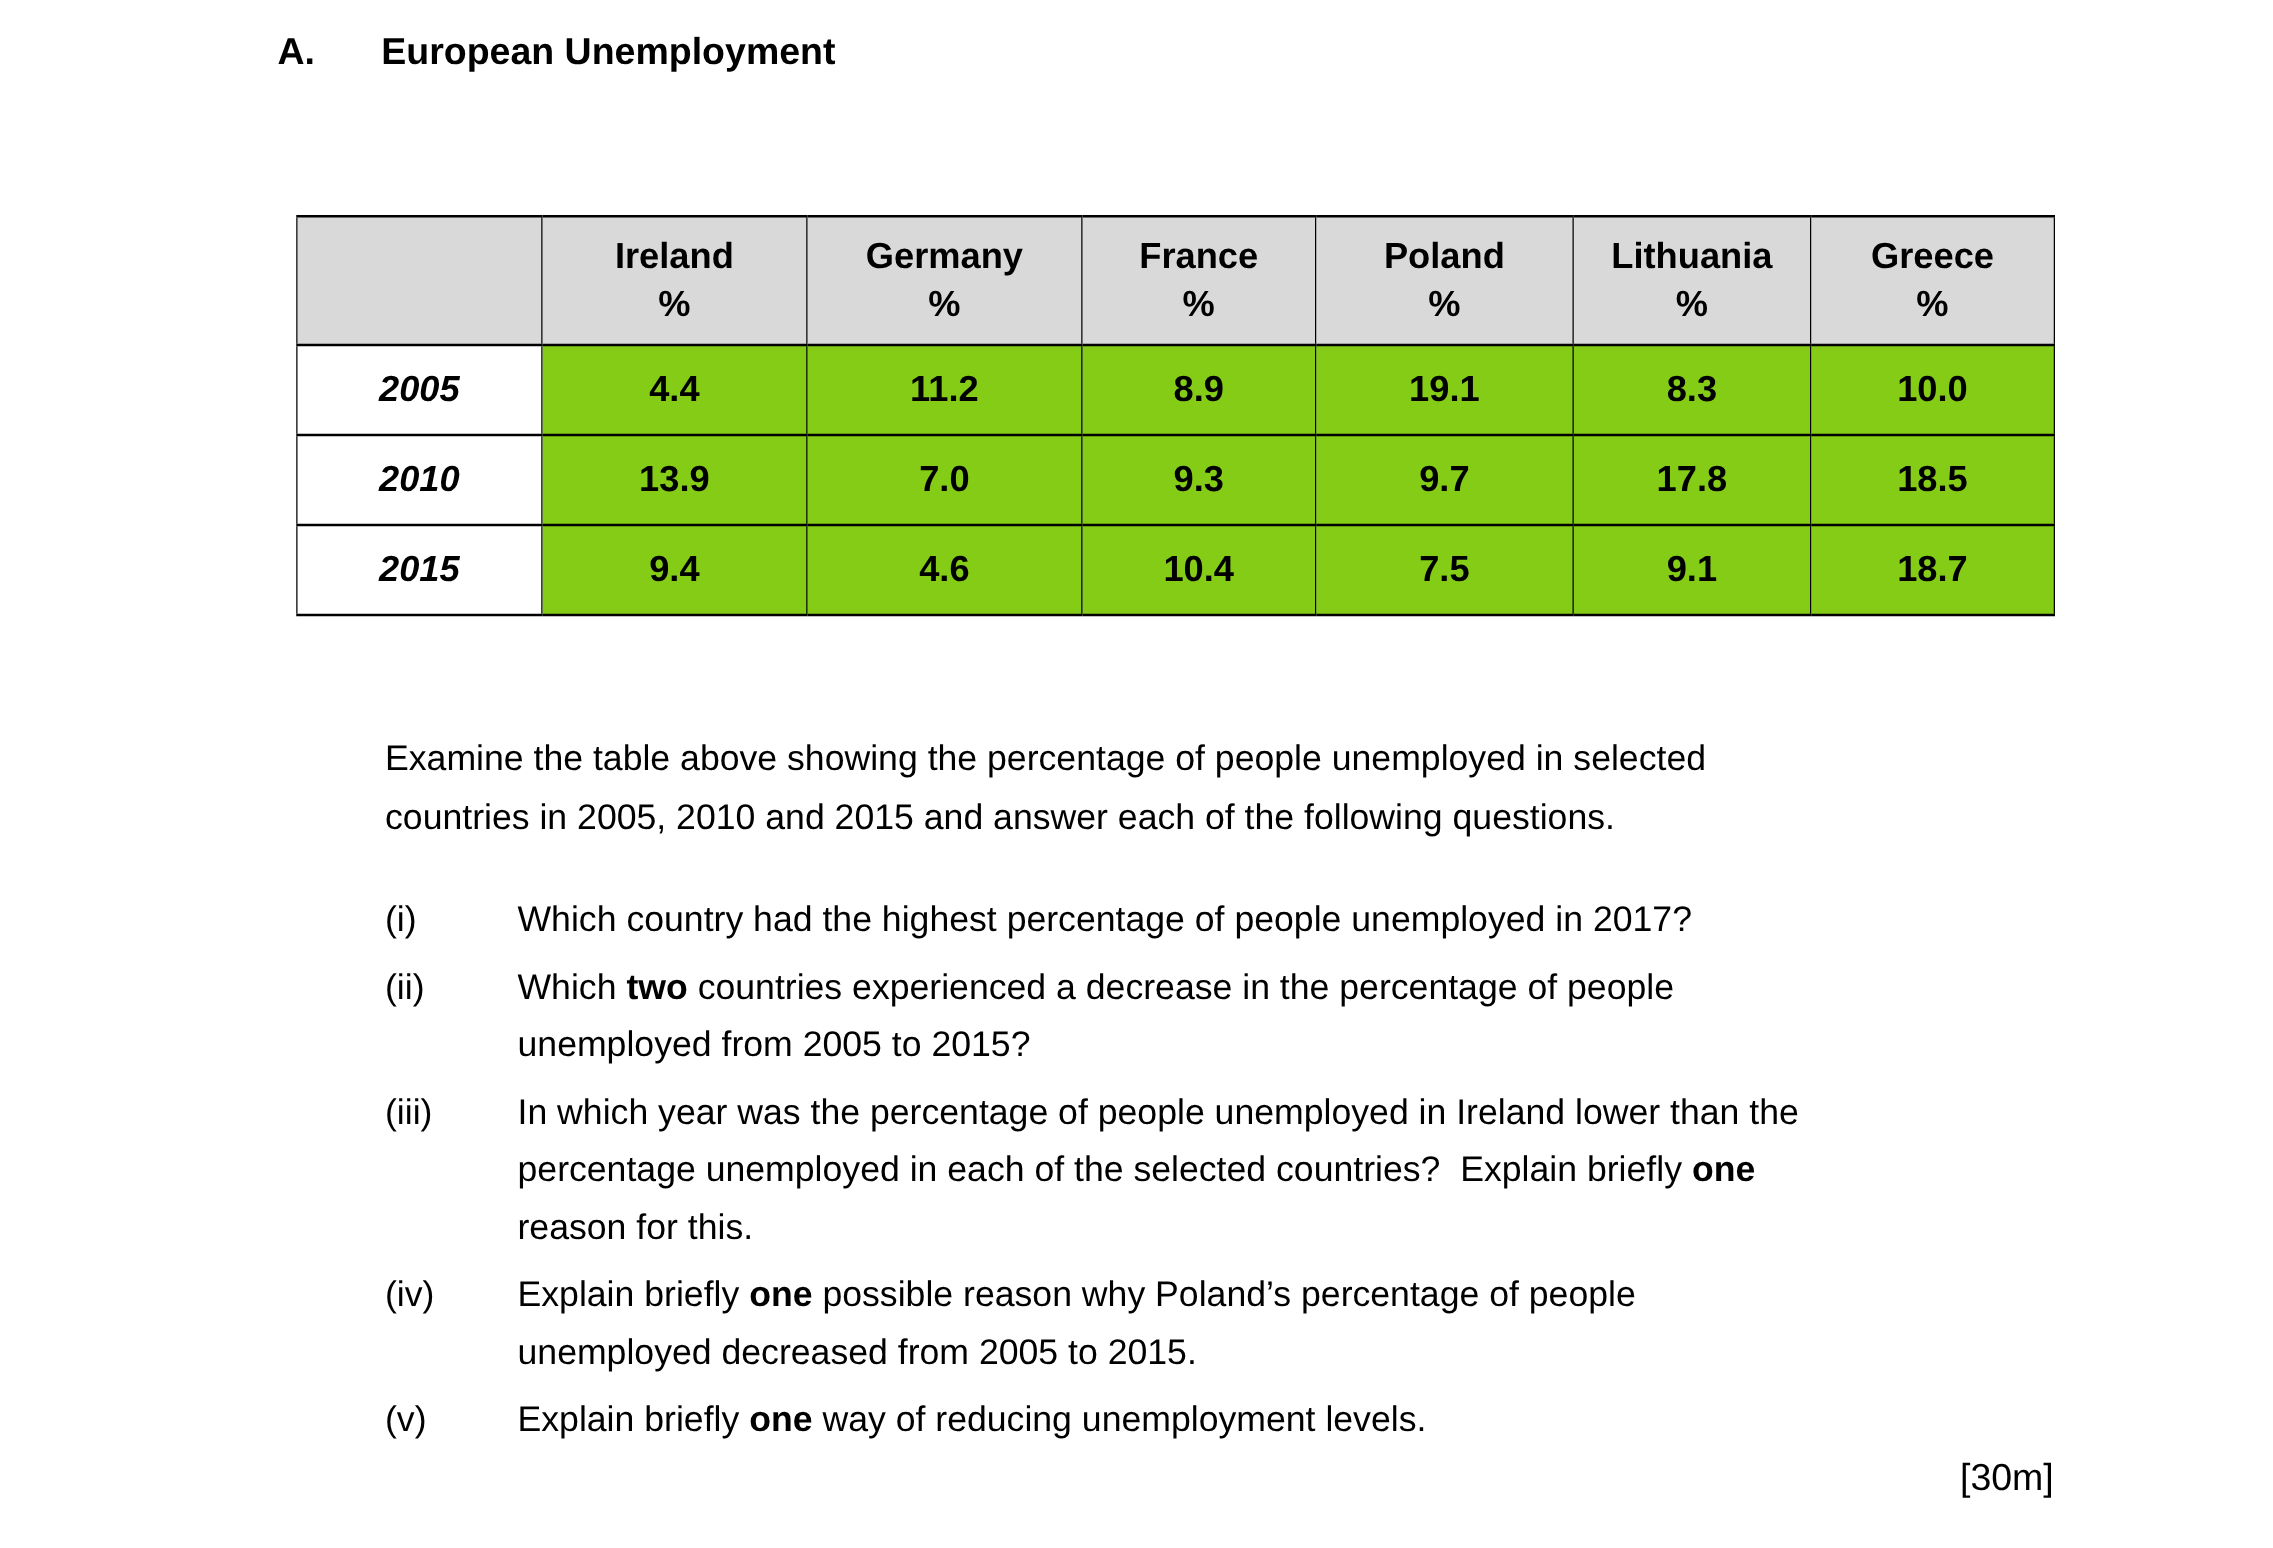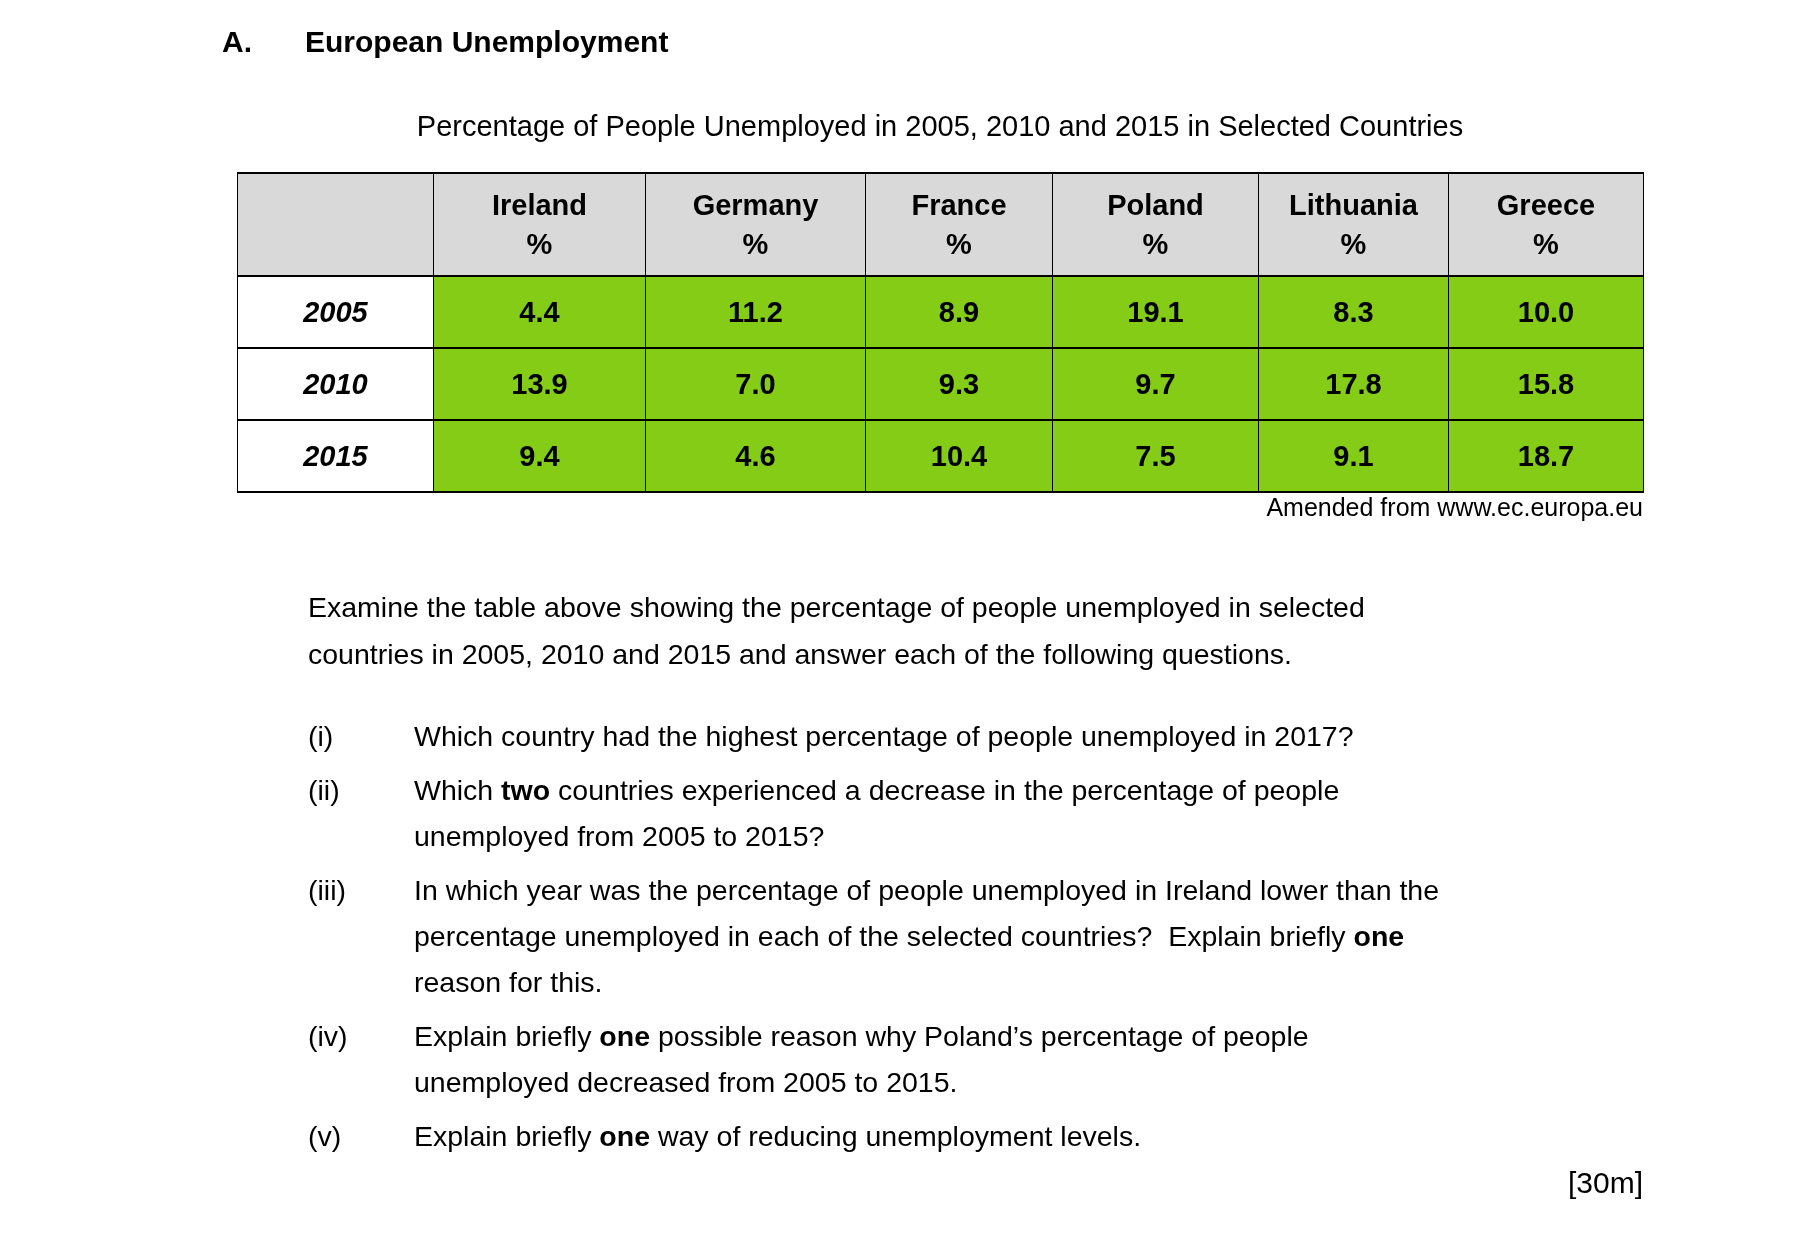--- a/index.html
+++ b/index.html
@@ -125,7 +125,6 @@
     <span>European Unemployment</span>
   </div>
 
-  <div class="table-caption">Percentage of People Unemployed in 2005, 2010 and 2015 in Selected Countries</div>
 
   <table class="data-table">
     <colgroup>

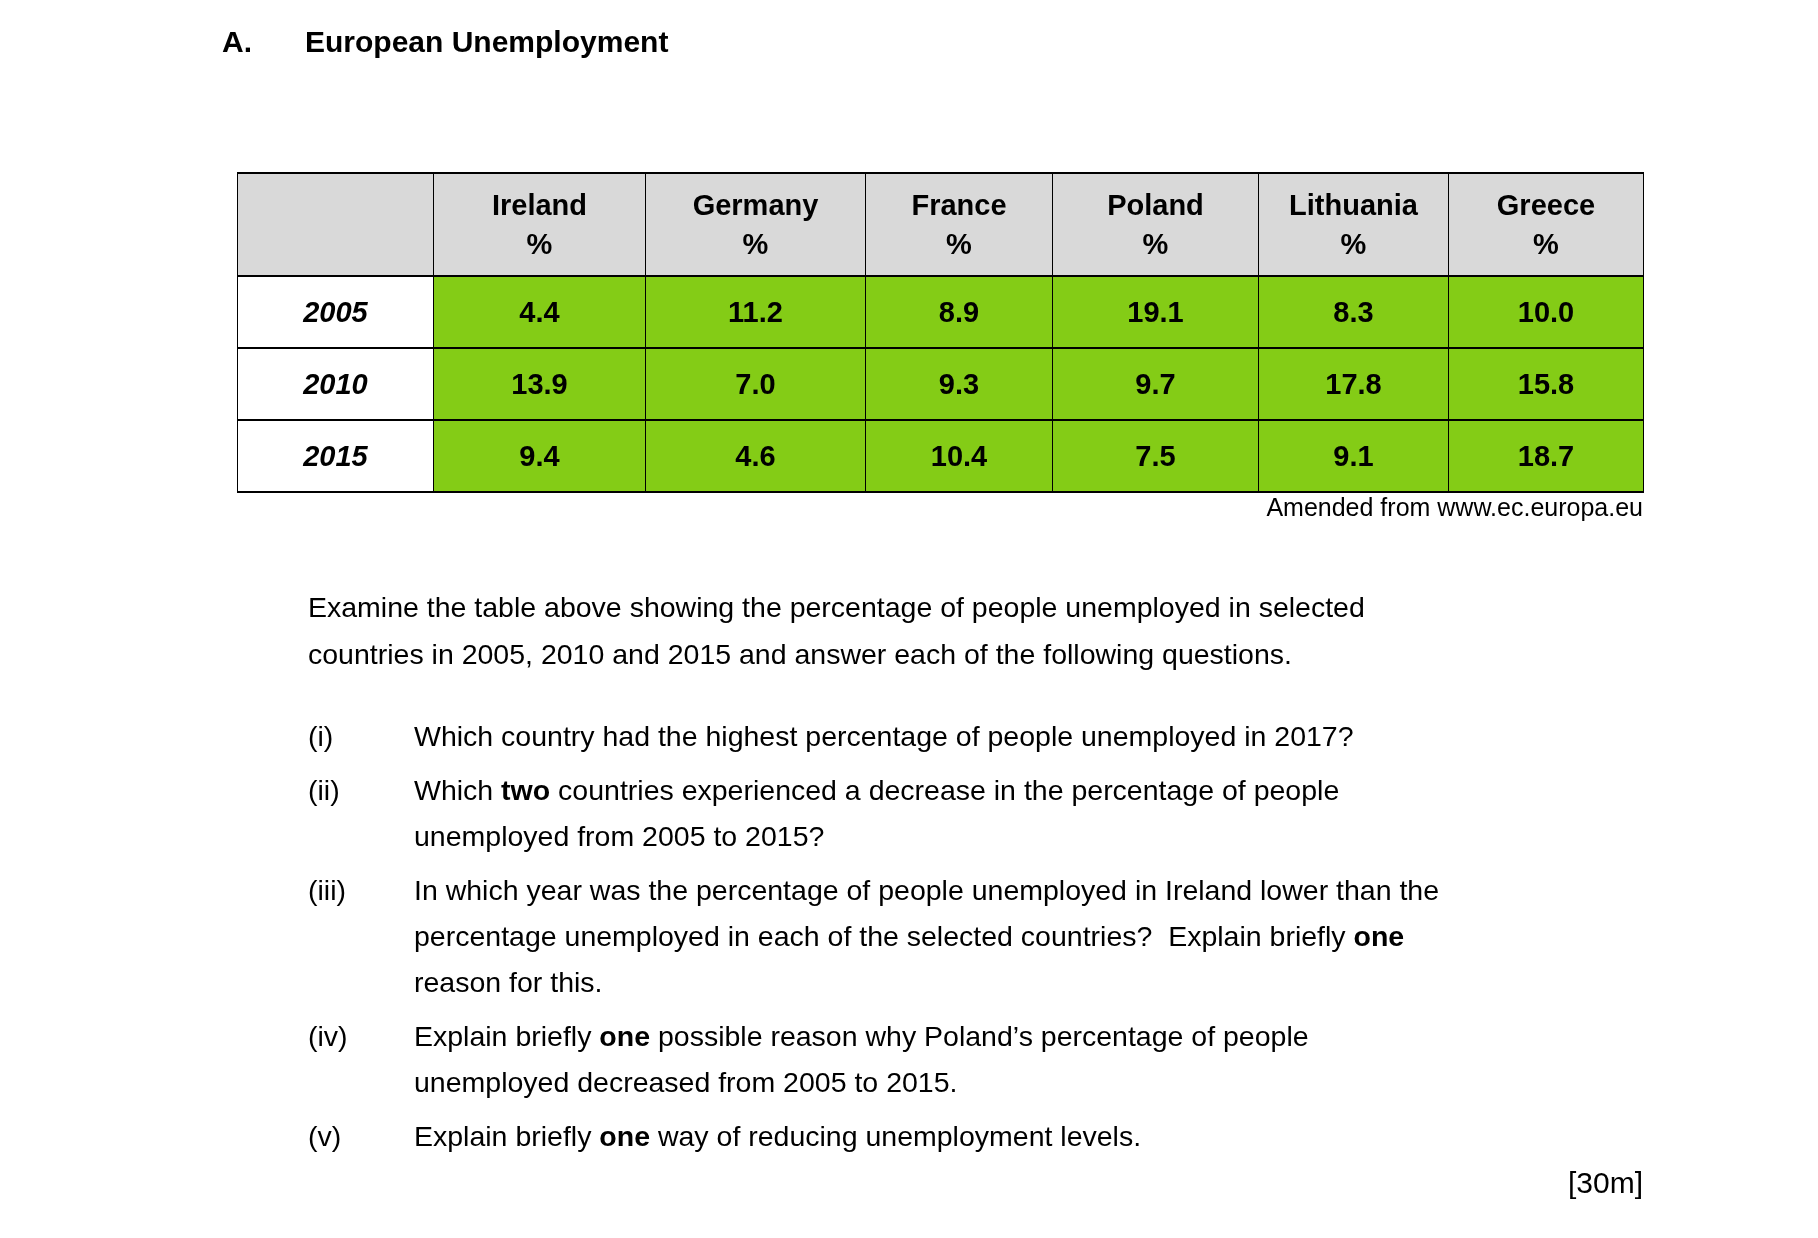--- a/index.html
+++ b/index.html
@@ -182,7 +182,7 @@
         <td>9.3</td>
         <td>9.7</td>
         <td>17.8</td>
-        <td>15.8</td>
+        <td>18.5</td>
       </tr>
       <tr>
         <th>2015</th>

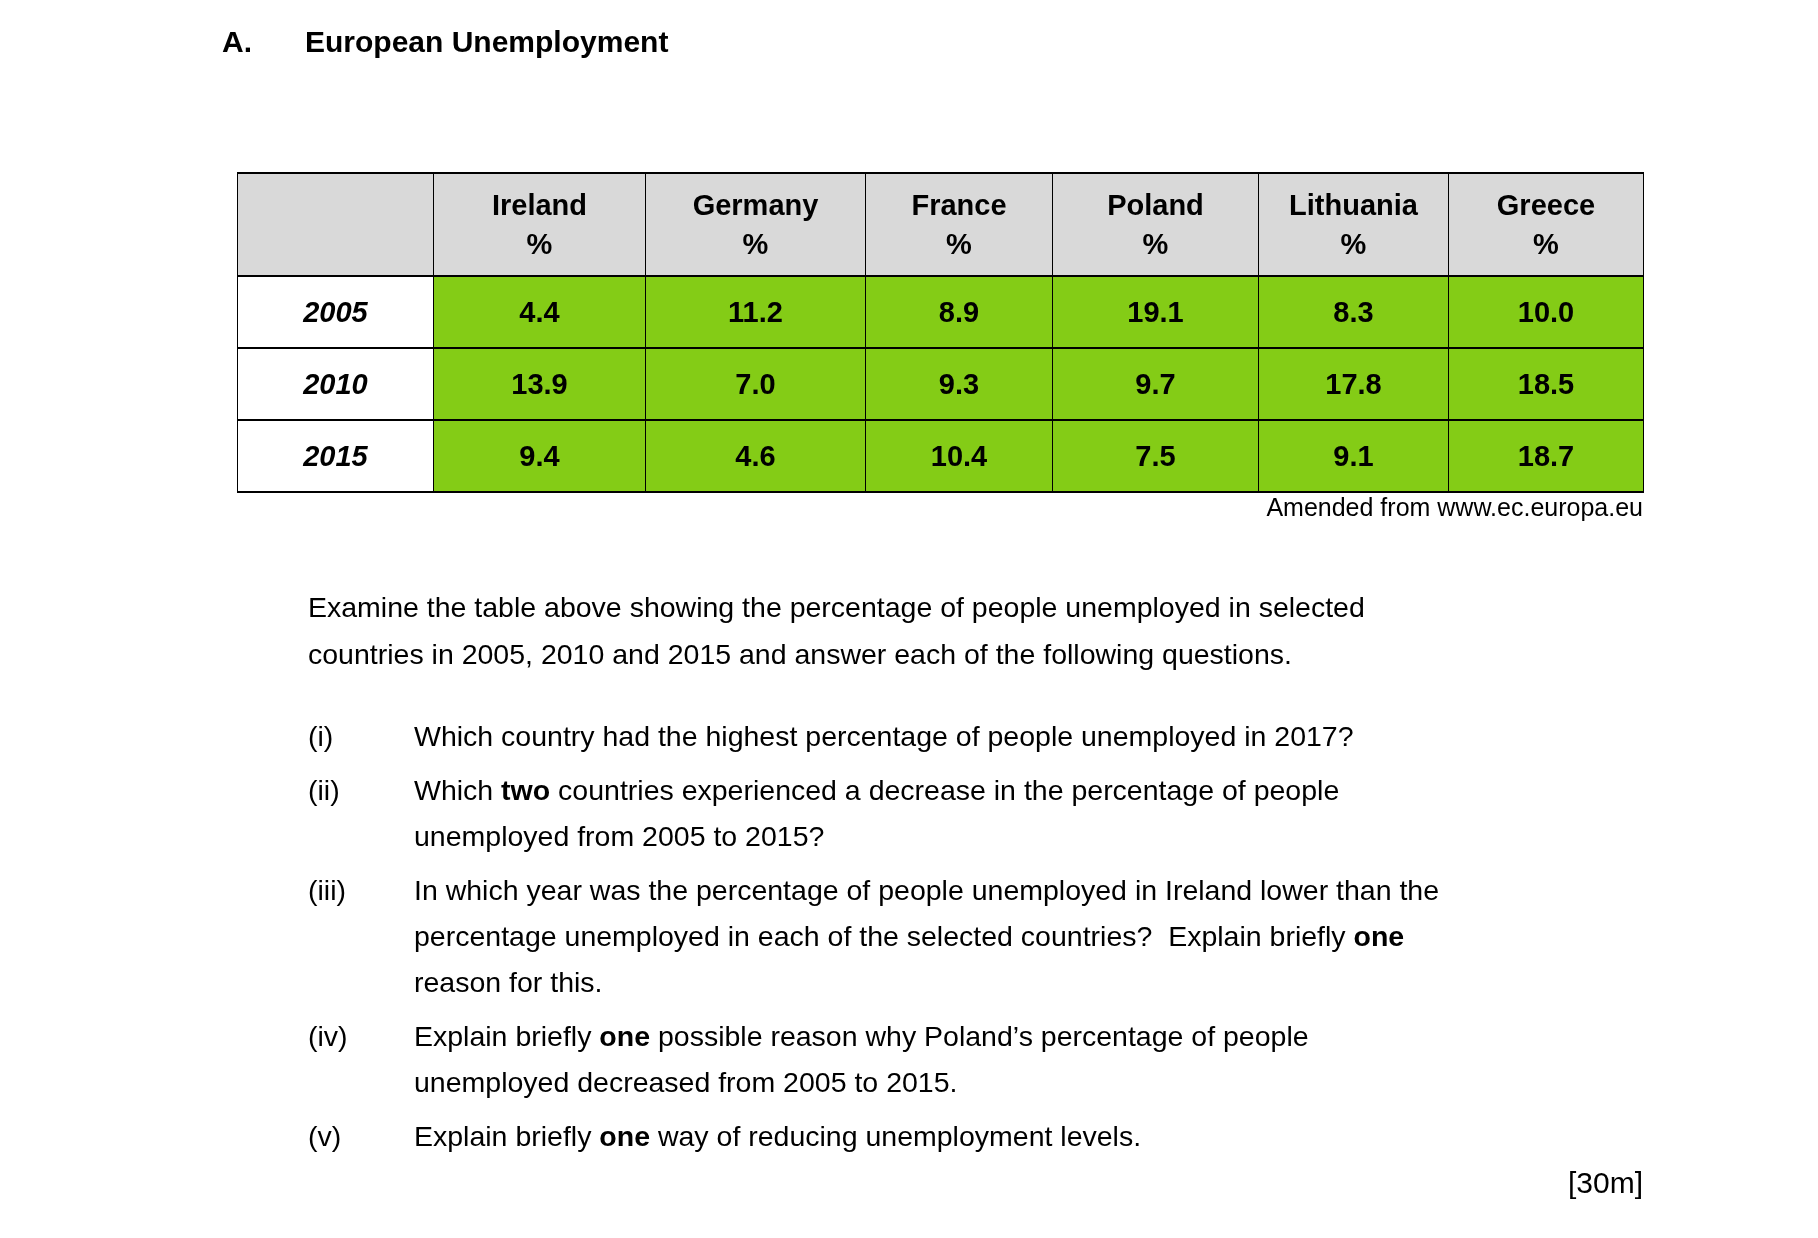--- a/index.html
+++ b/index.html
@@ -196,7 +196,6 @@
     </tbody>
   </table>
 
-  <div class="attribution">Amended from www.ec.europa.eu</div>
 
   <div class="instructions">Examine the table above showing the percentage of people unemployed in selected
 countries in 2005, 2010 and 2015 and answer each of the following questions.</div>

